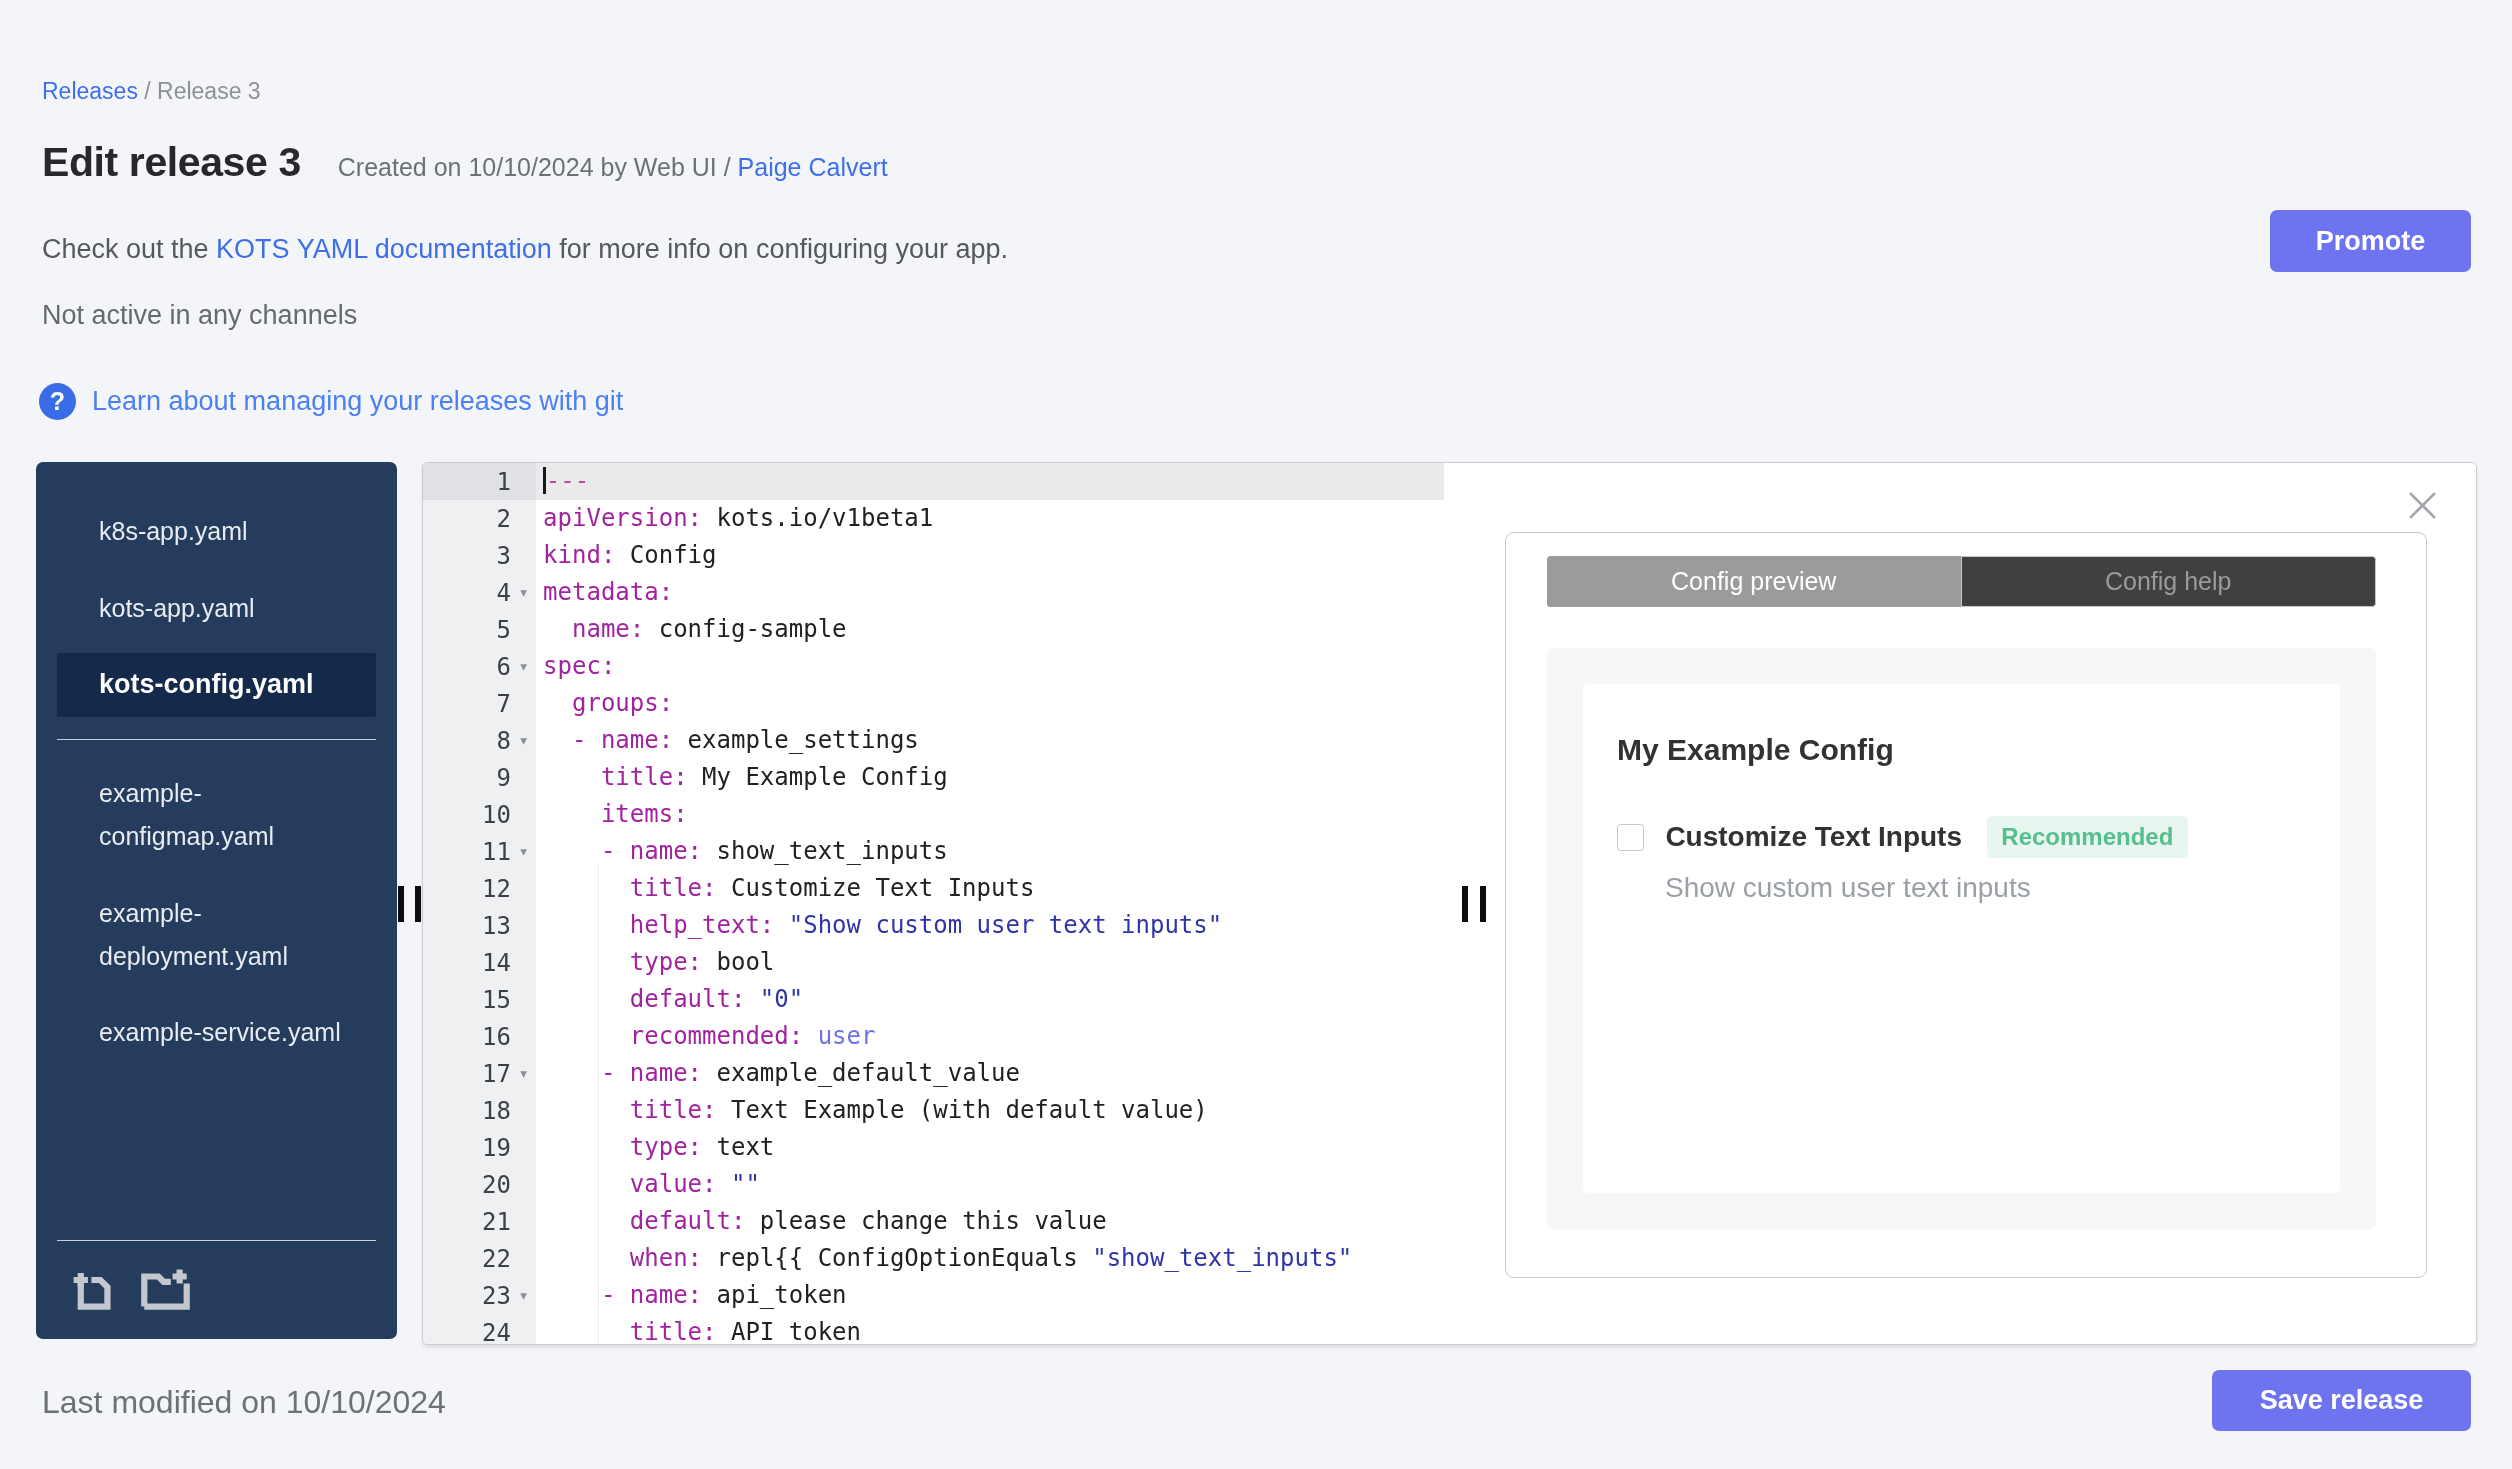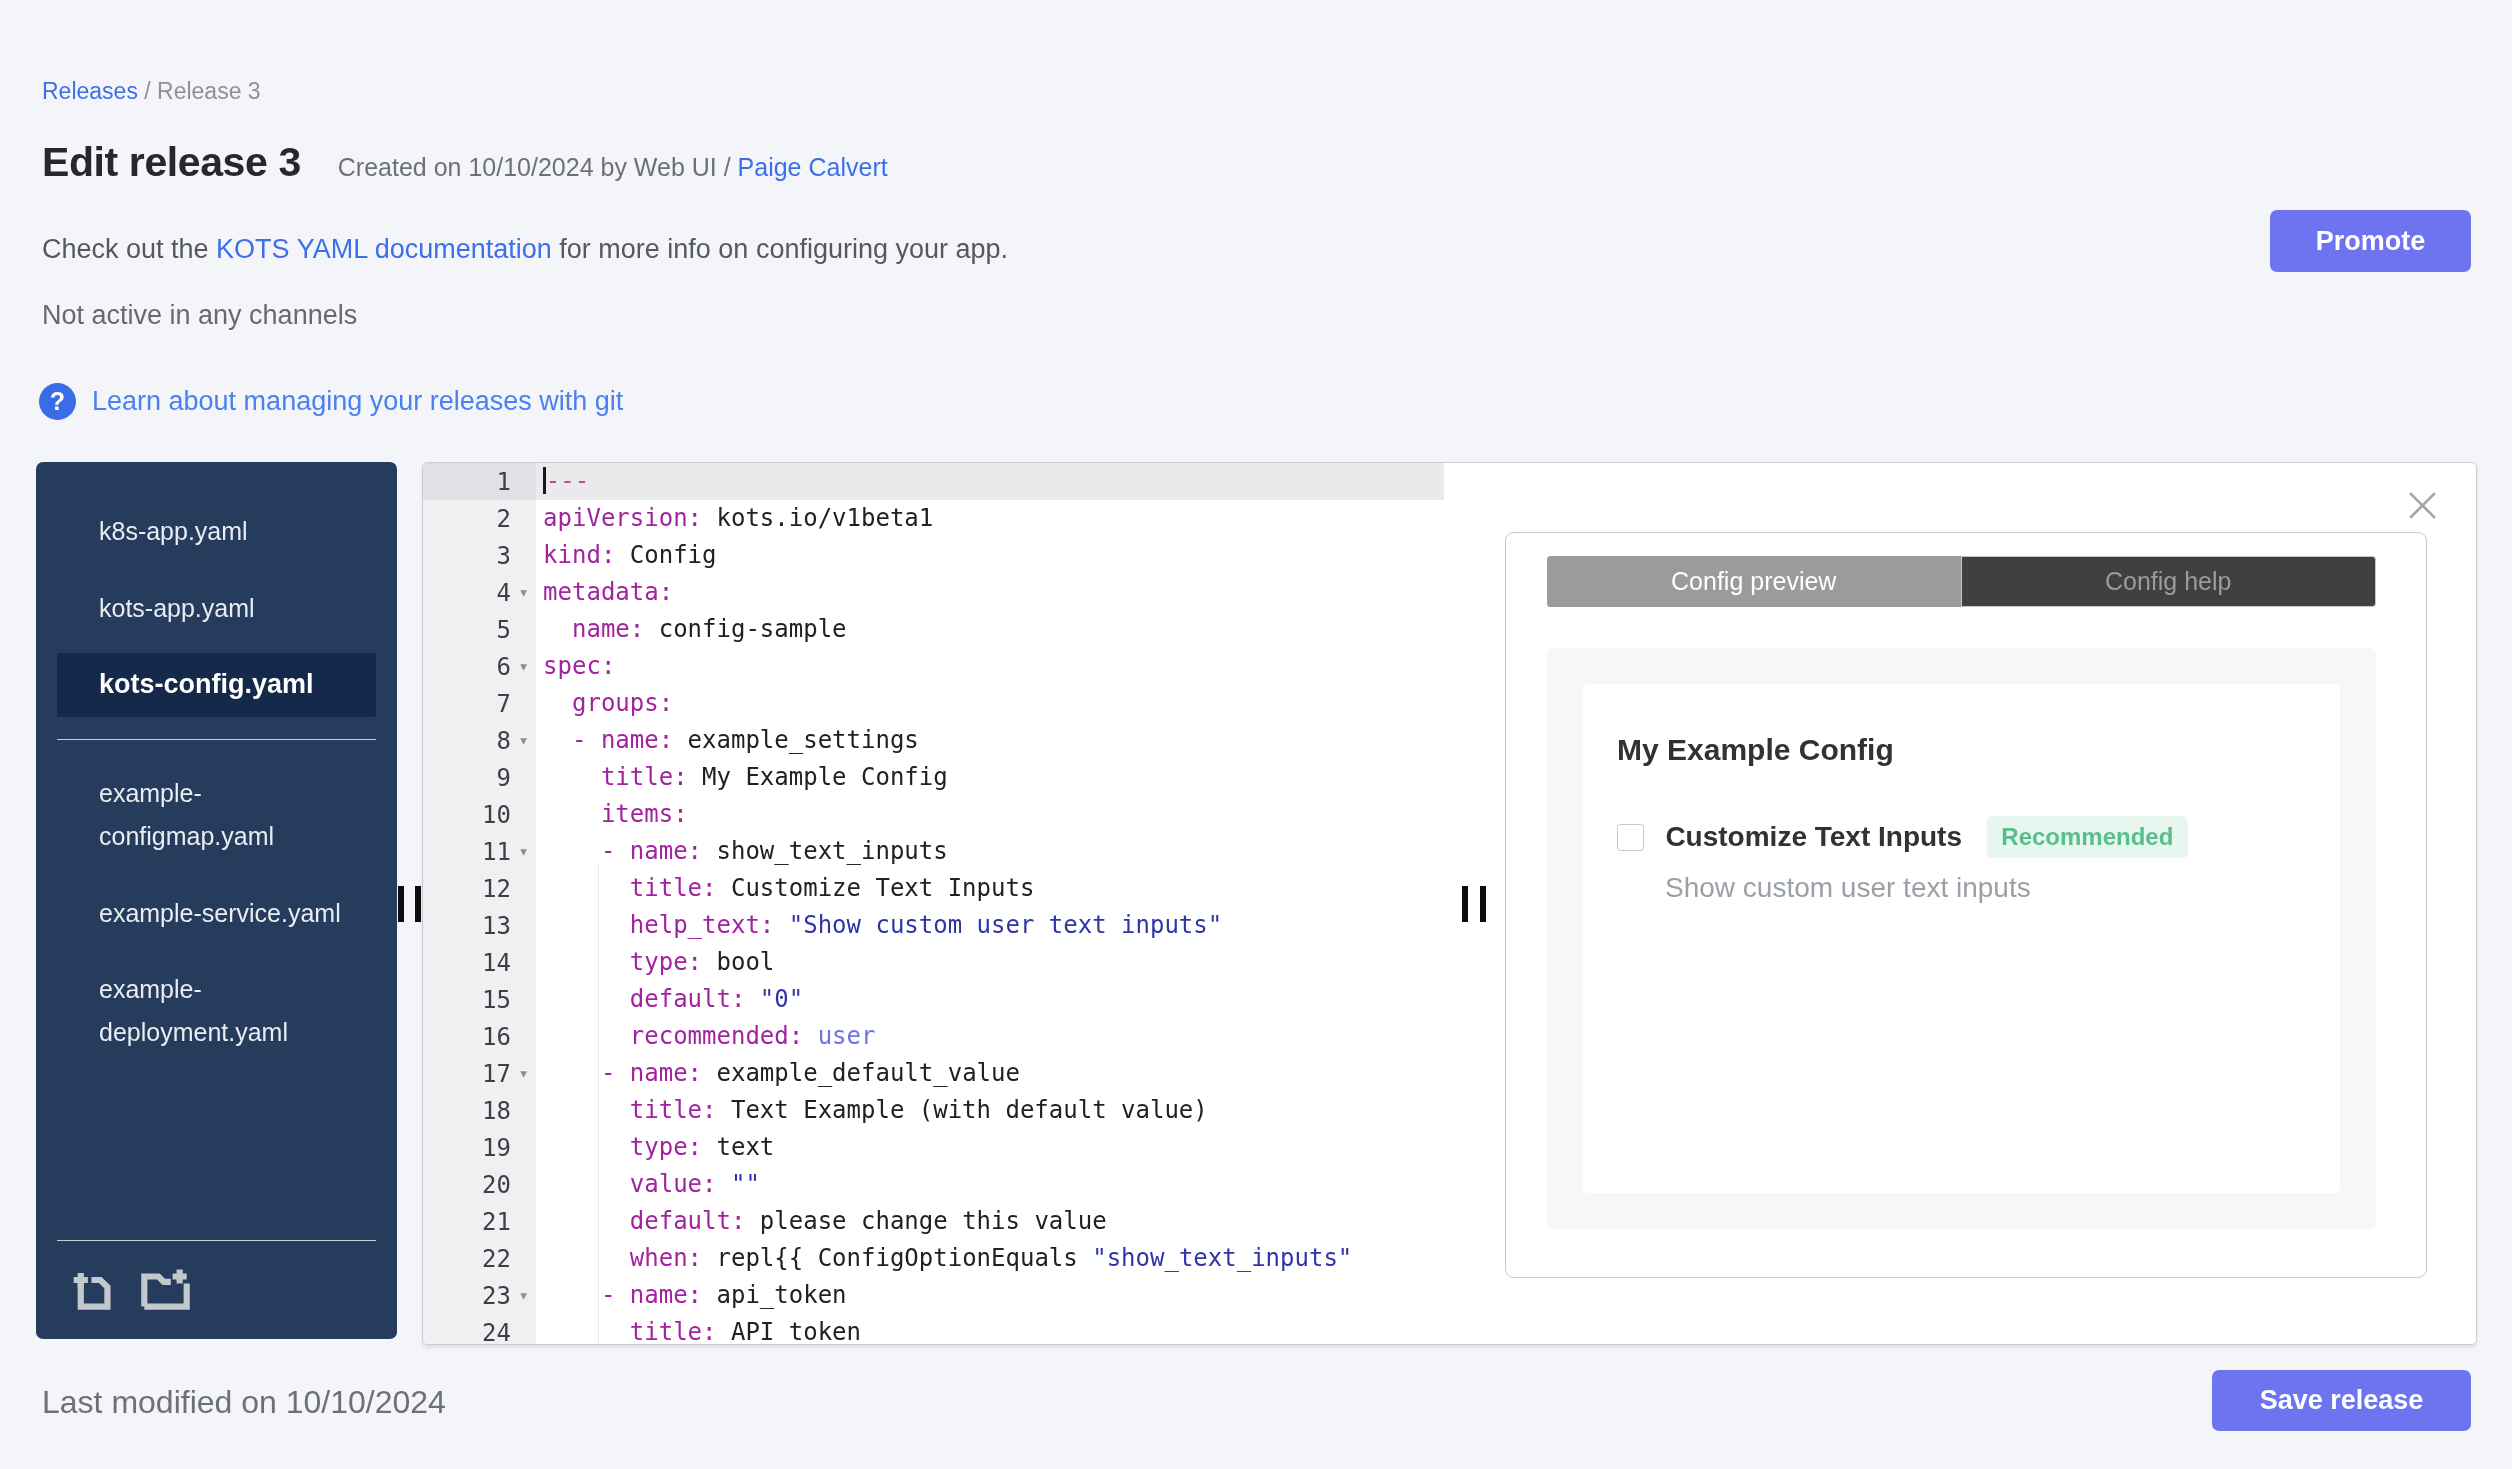--- a/index.html
+++ b/index.html
@@ -140,10 +140,10 @@
           <div class="file-label">example-configmap.yaml</div>
         </div>
         <div class="file-item">
+          <div class="file-label">example-deployment.yaml</div>
+        </div>
+        <div class="file-item">
           <div class="file-label">example-service.yaml</div>
-        </div>
-        <div class="file-item">
-          <div class="file-label">example-deployment.yaml</div>
         </div>
       <div class="side-spacer"></div>
       <div class="side-bottom">

